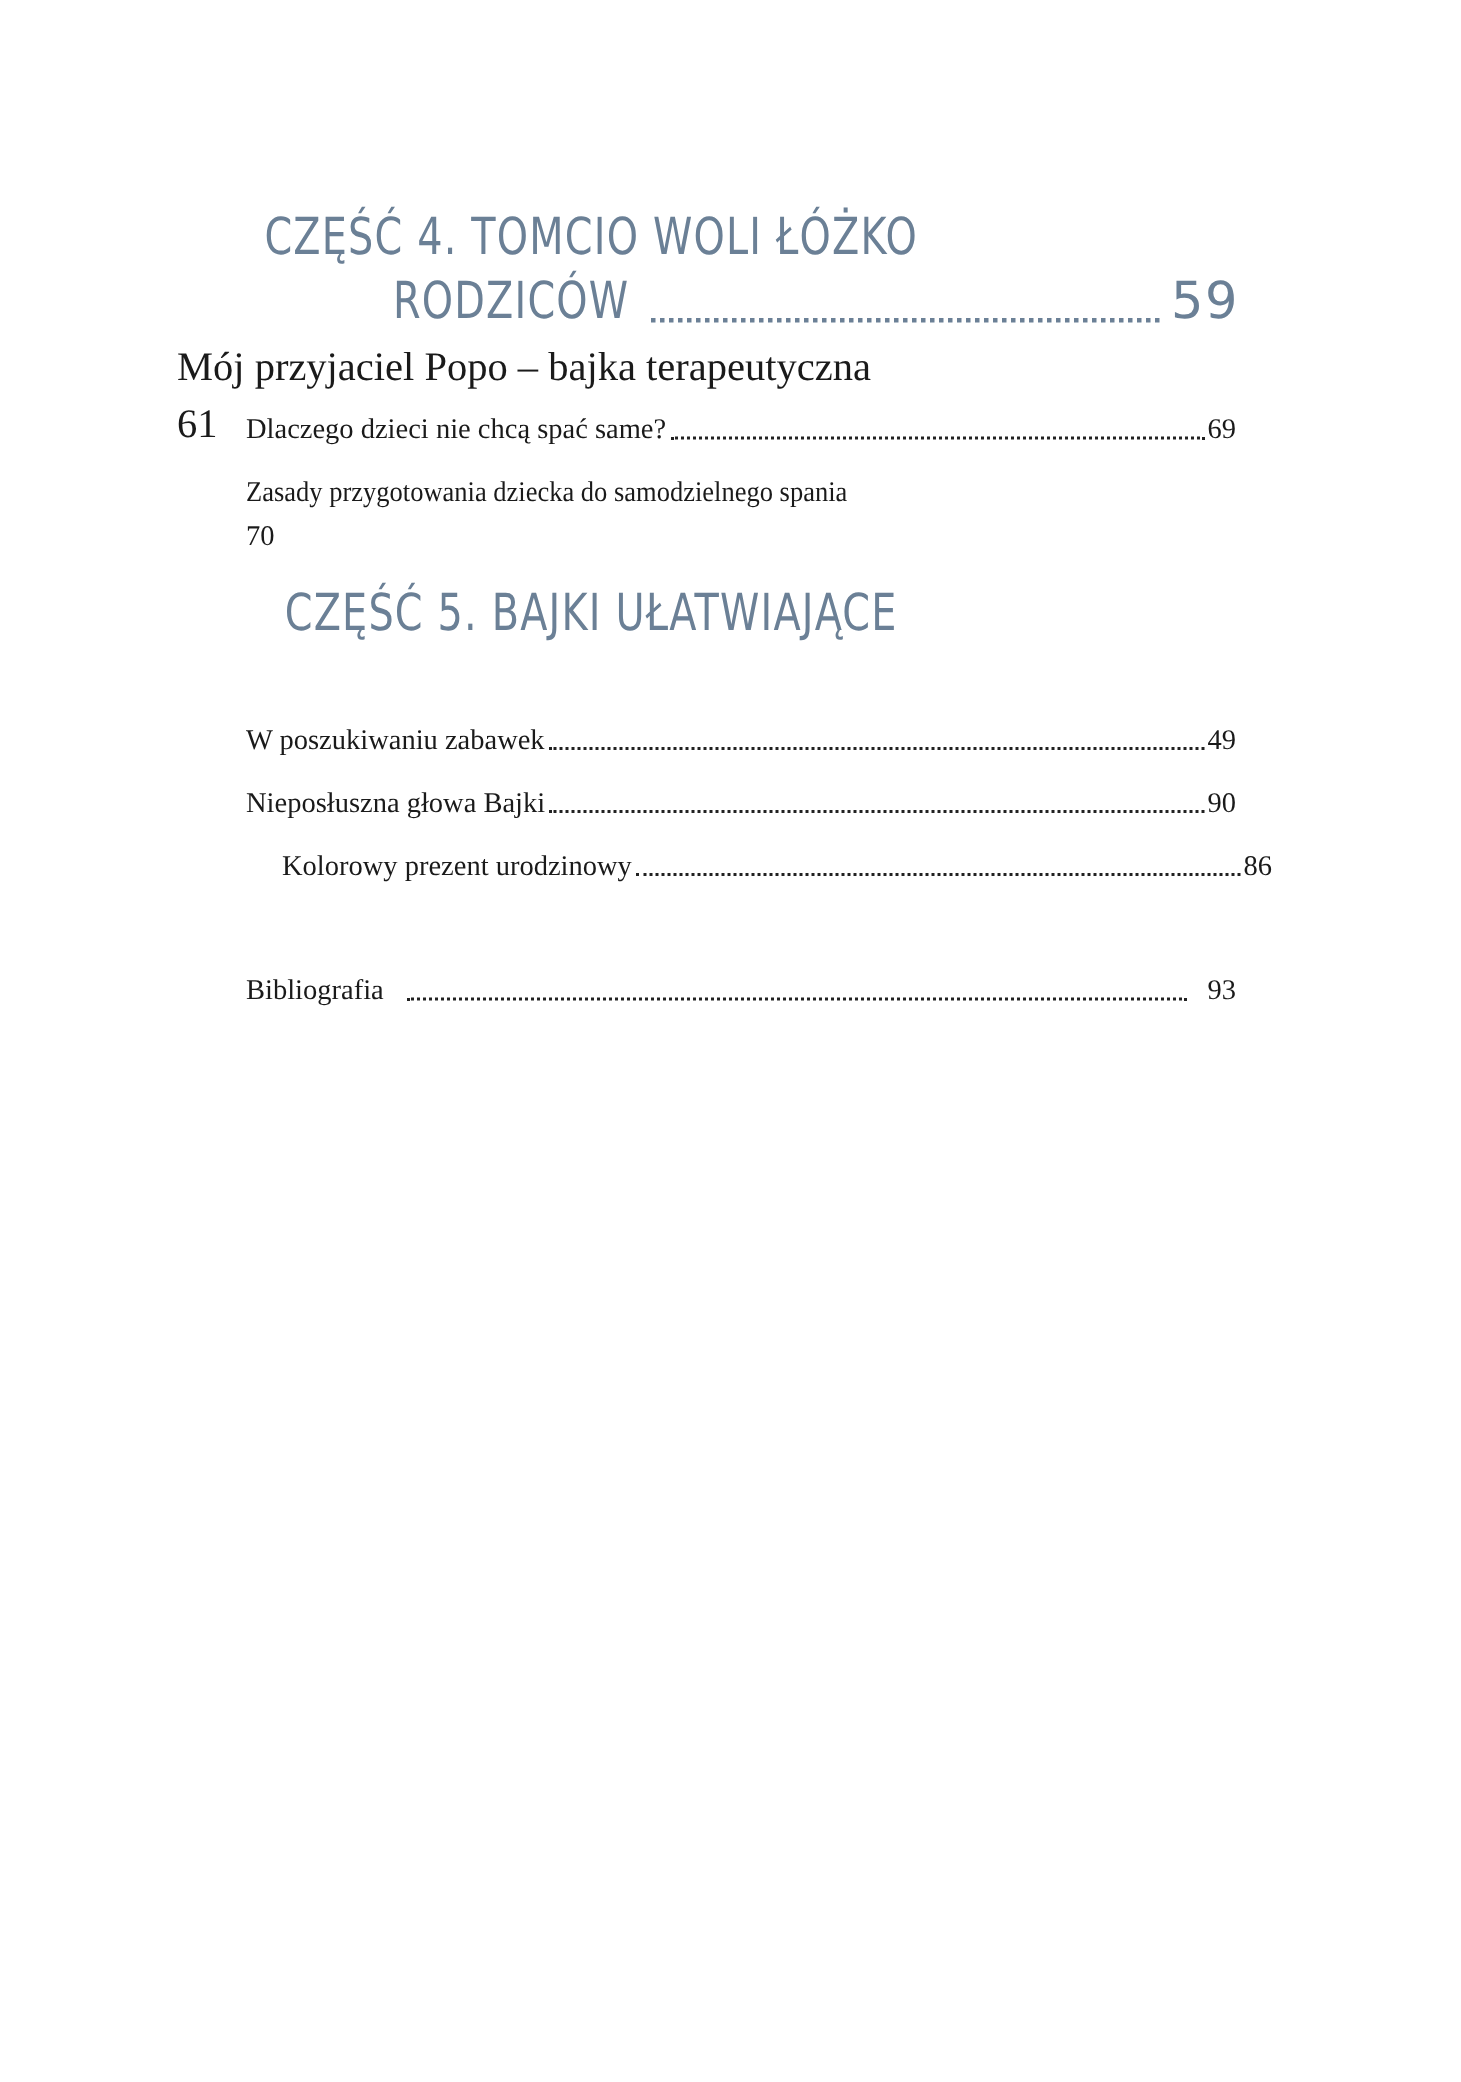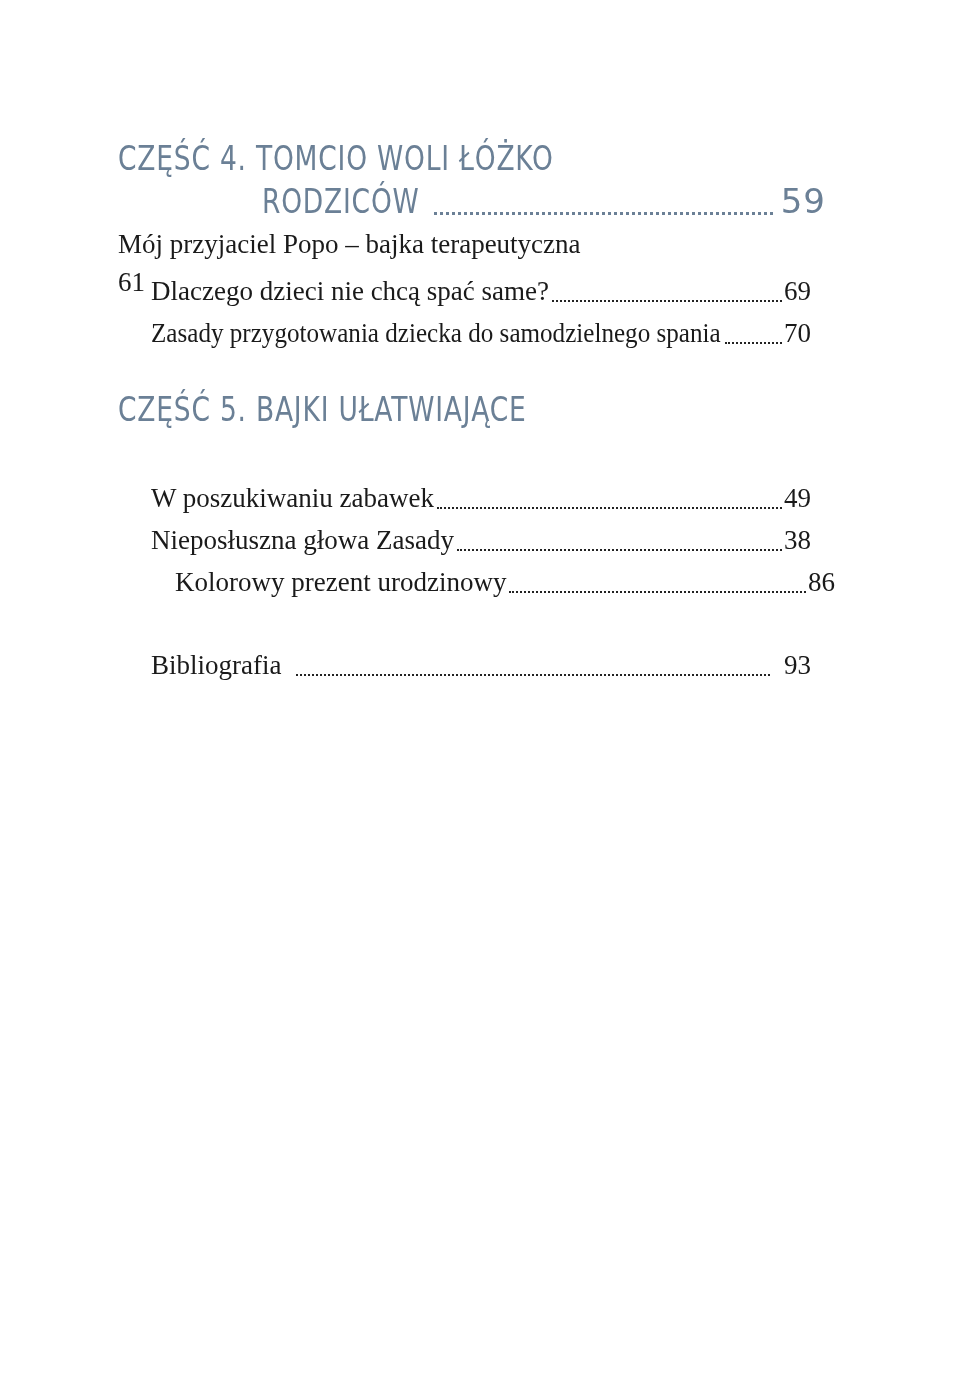--- a/index.html
+++ b/index.html
@@ -4,7 +4,7 @@
 <style>
   html, body { margin: 0; padding: 0; background: #ffffff; }
   body { width: 974px; height: 1388px; position: relative; overflow: hidden; }
-  .page { position: absolute; left: 0; top: 0; width: 790px; height: 1388px; background: #ffffff; }
+  .page { position: absolute; left: 0; top: 0; width: 790px; height: 1388px; background: #ffffff; text-align: center; }
 
   .part-heading {
     position: absolute;

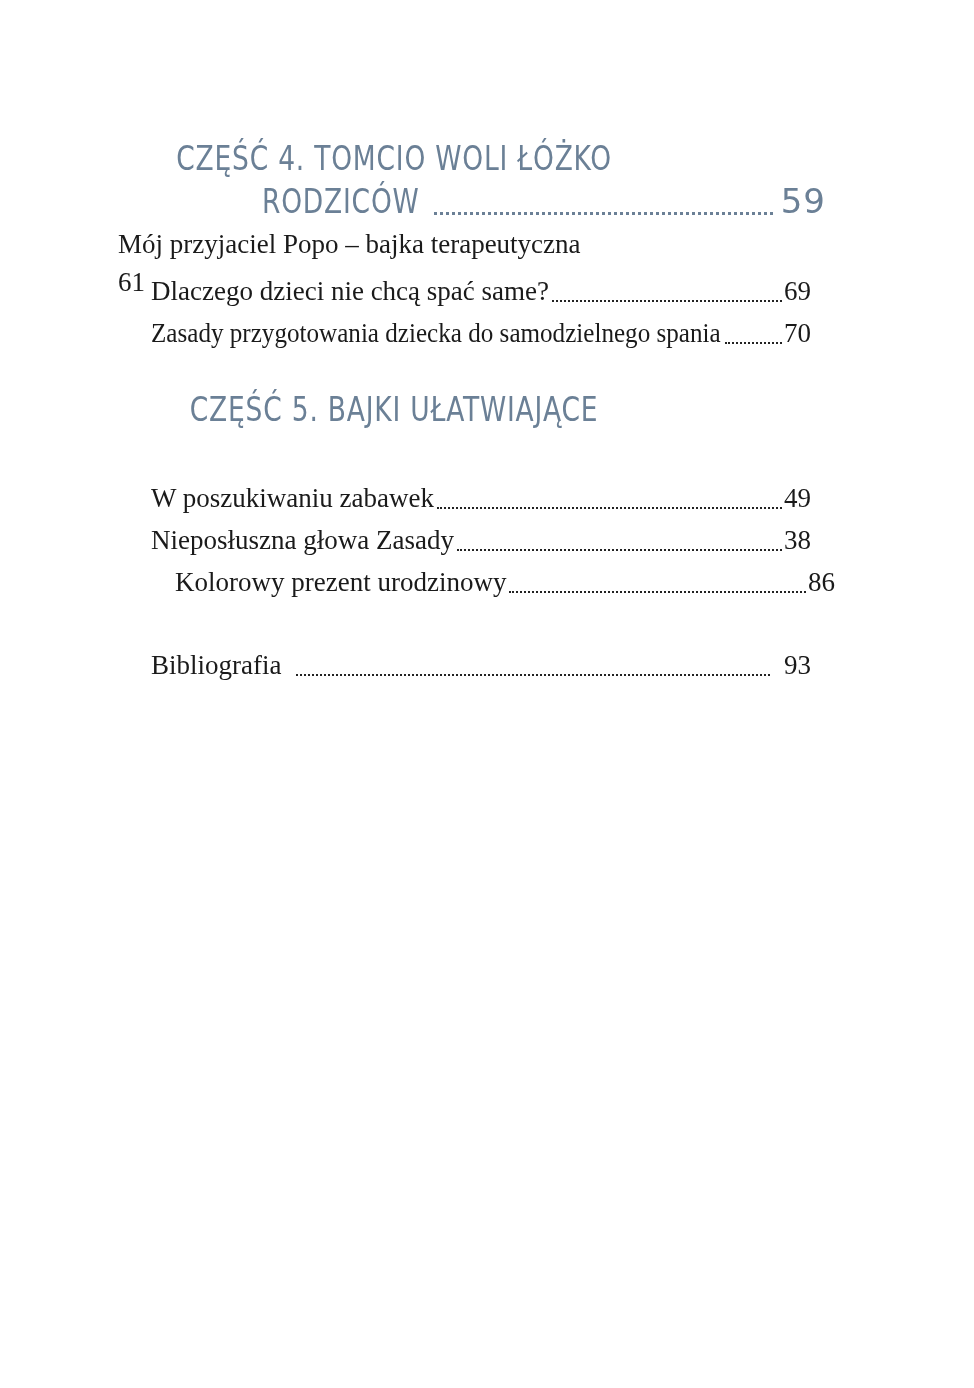--- a/index.html
+++ b/index.html
@@ -67,7 +67,7 @@
   .toc-entry .pg { white-space: nowrap; }
 
   .lvl1 { left: 118px; width: 708px; font-size: 27px; }
-  .lvl2 { left: 151px; width: 660px; font-size: 27px; }
+  .lvl2 { left: 164px; width: 660px; font-size: 19px; }
 </style>
 </head>
 <body>

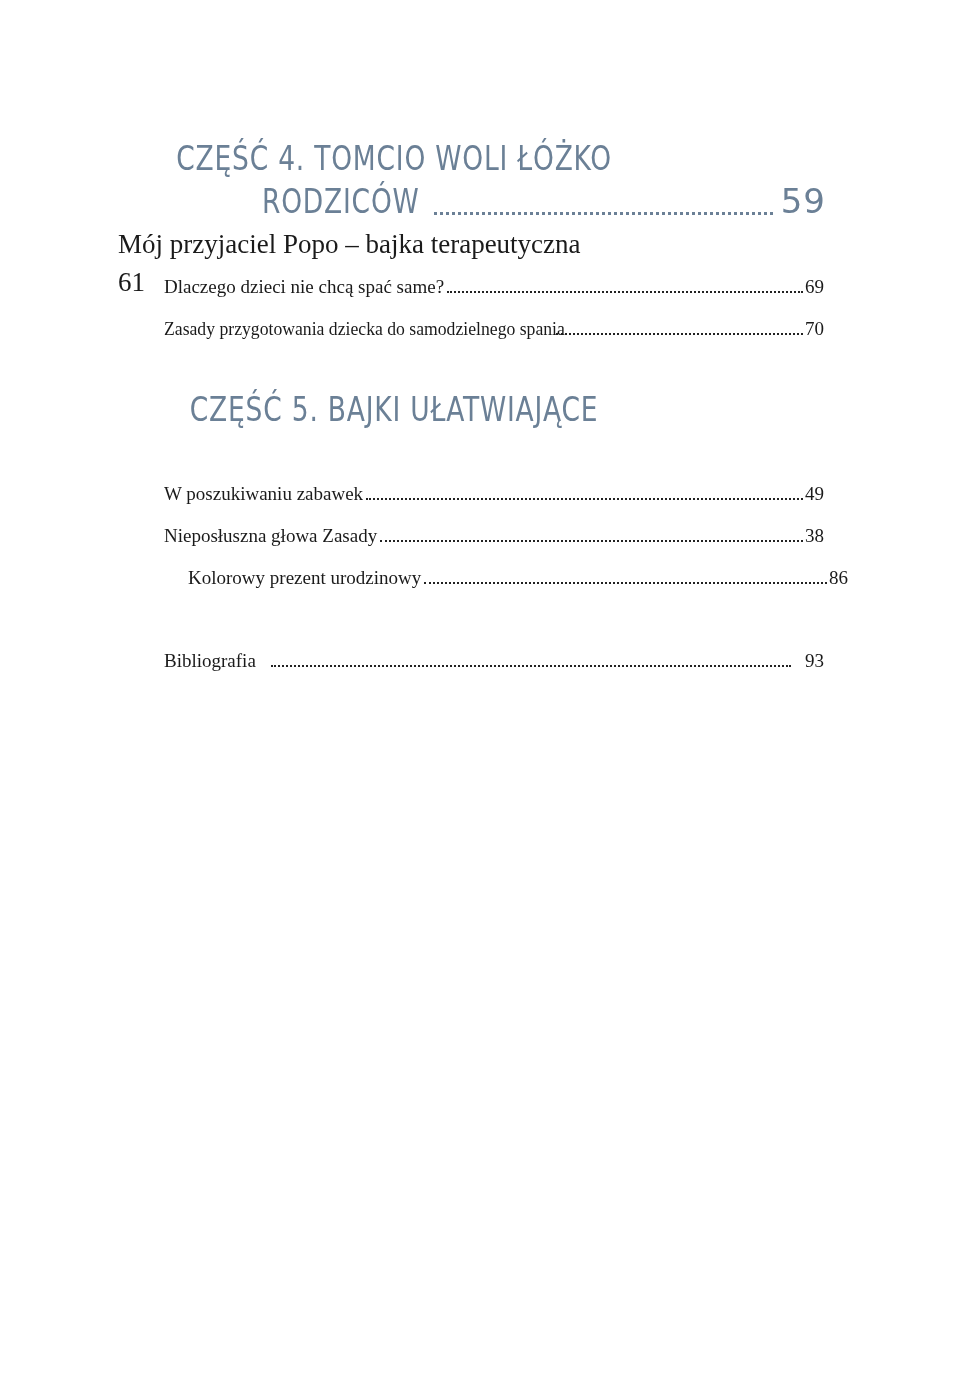--- a/index.html
+++ b/index.html
@@ -95,7 +95,7 @@
     <span class="pg">69</span>
   </div>
 
-  <div class="toc-entry lvl2" style="top:318px;">
+  <div class="toc-entry lvl2" style="top:318px;flex-direction:column;">
     <span class="txt" style="display:inline-block;transform:scaleX(0.93);transform-origin:left center;margin-right:-42px;">Zasady przygotowania dziecka do samodzielnego spania</span>
     <span class="dots"></span>
     <span class="pg">70</span>

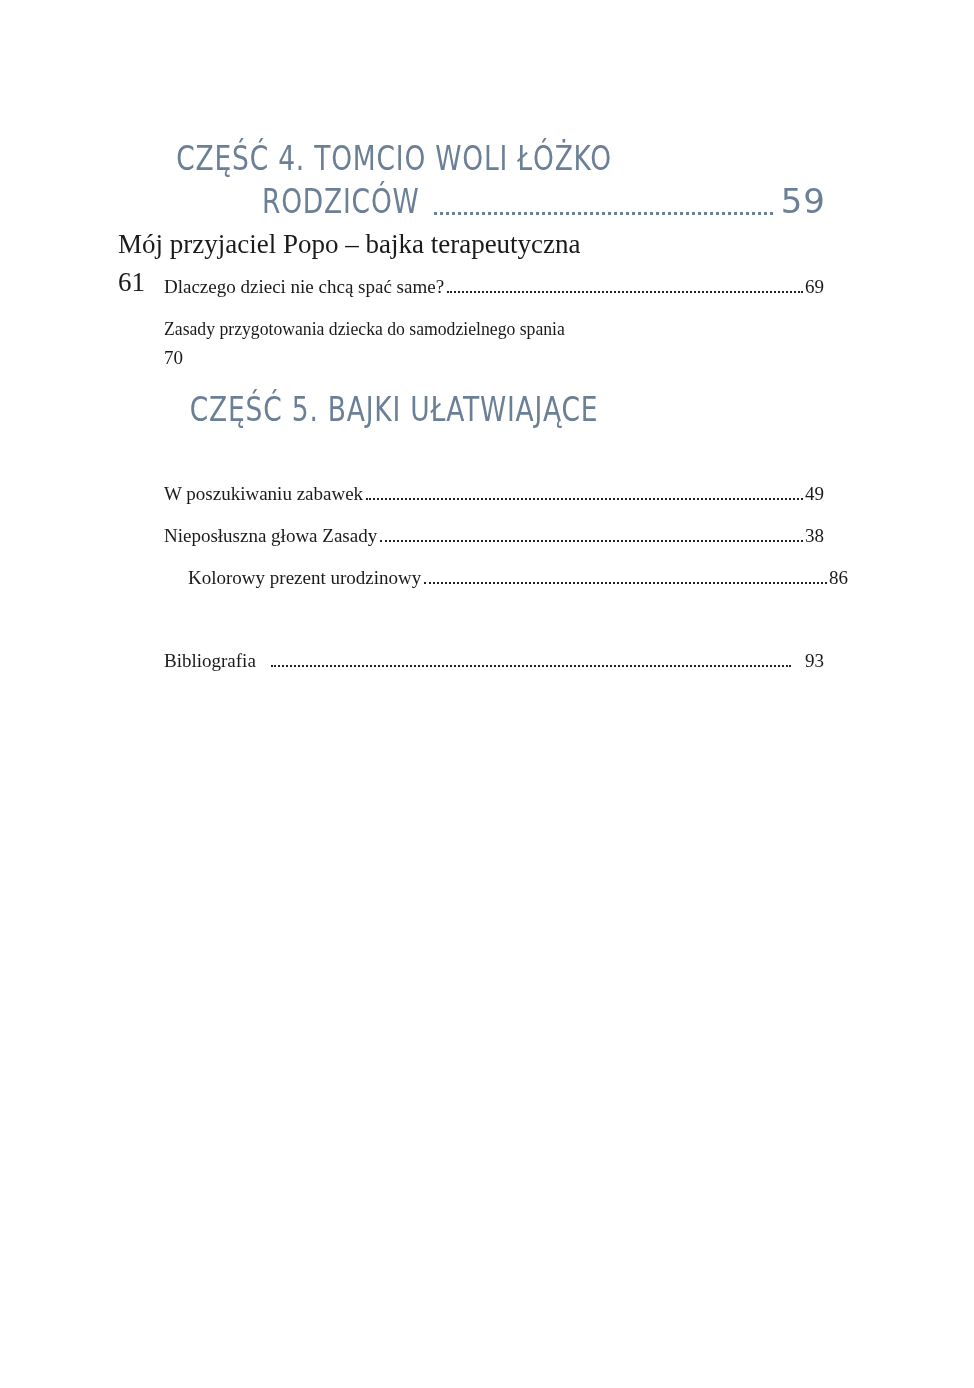--- a/index.html
+++ b/index.html
@@ -112,7 +112,7 @@
   </div>
 
   <div class="toc-entry lvl2" style="top:525px;">
-    <span class="txt">Nieposłuszna głowa Zasady</span>
+    <span class="txt">Nieposłuszna głowa Bajki</span>
     <span class="dots"></span>
     <span class="pg">38</span>
   </div>

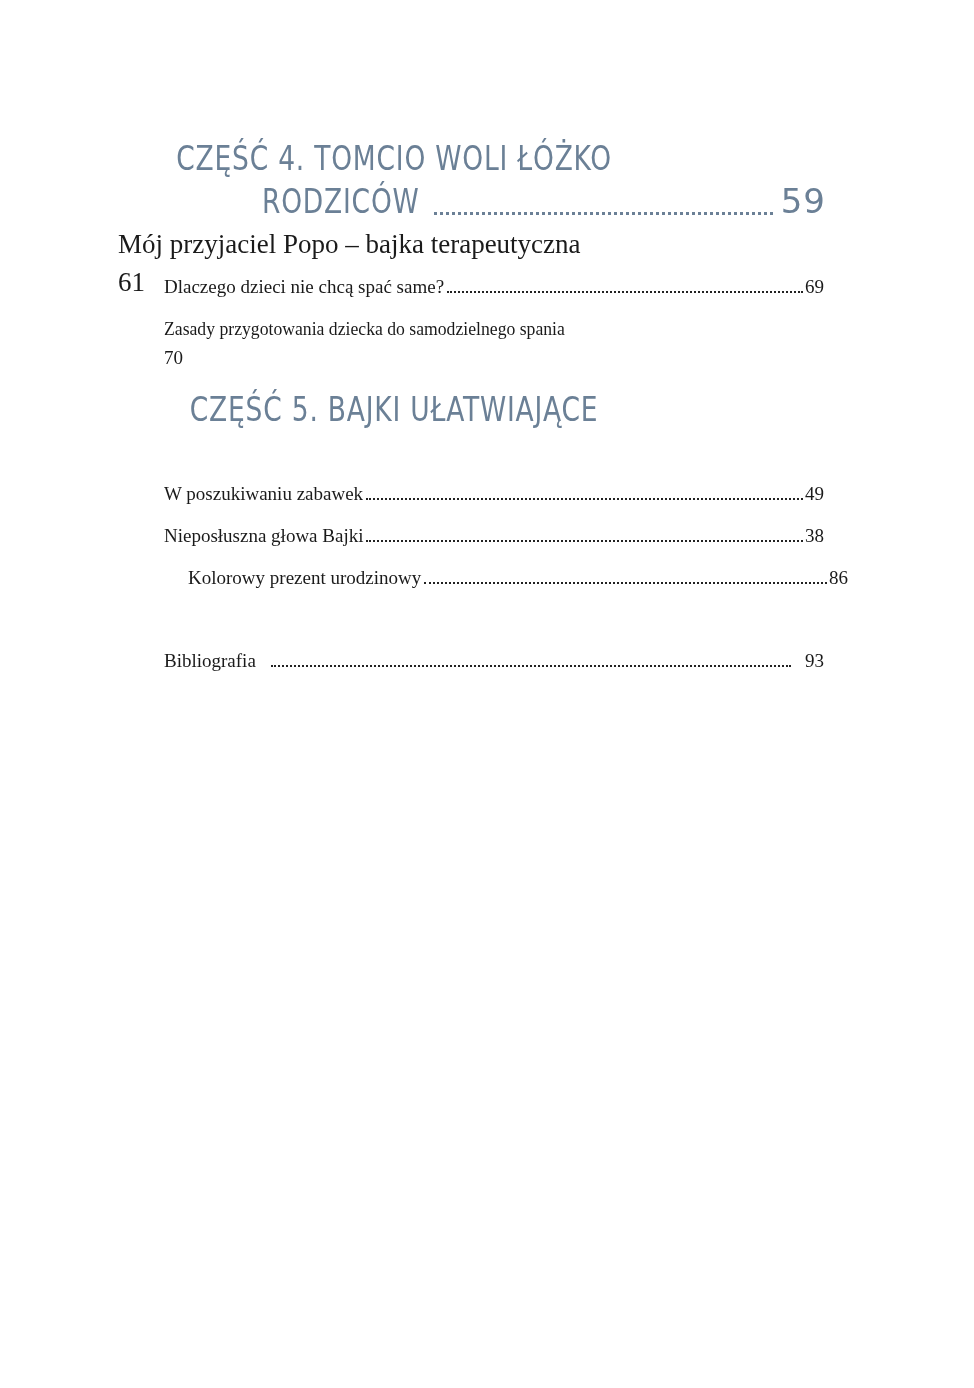--- a/index.html
+++ b/index.html
@@ -114,7 +114,7 @@
   <div class="toc-entry lvl2" style="top:525px;">
     <span class="txt">Nieposłuszna głowa Bajki</span>
     <span class="dots"></span>
-    <span class="pg">38</span>
+    <span class="pg">90</span>
   </div>
 
   <div class="toc-entry lvl2" style="top:567px;margin-left:24px;">

